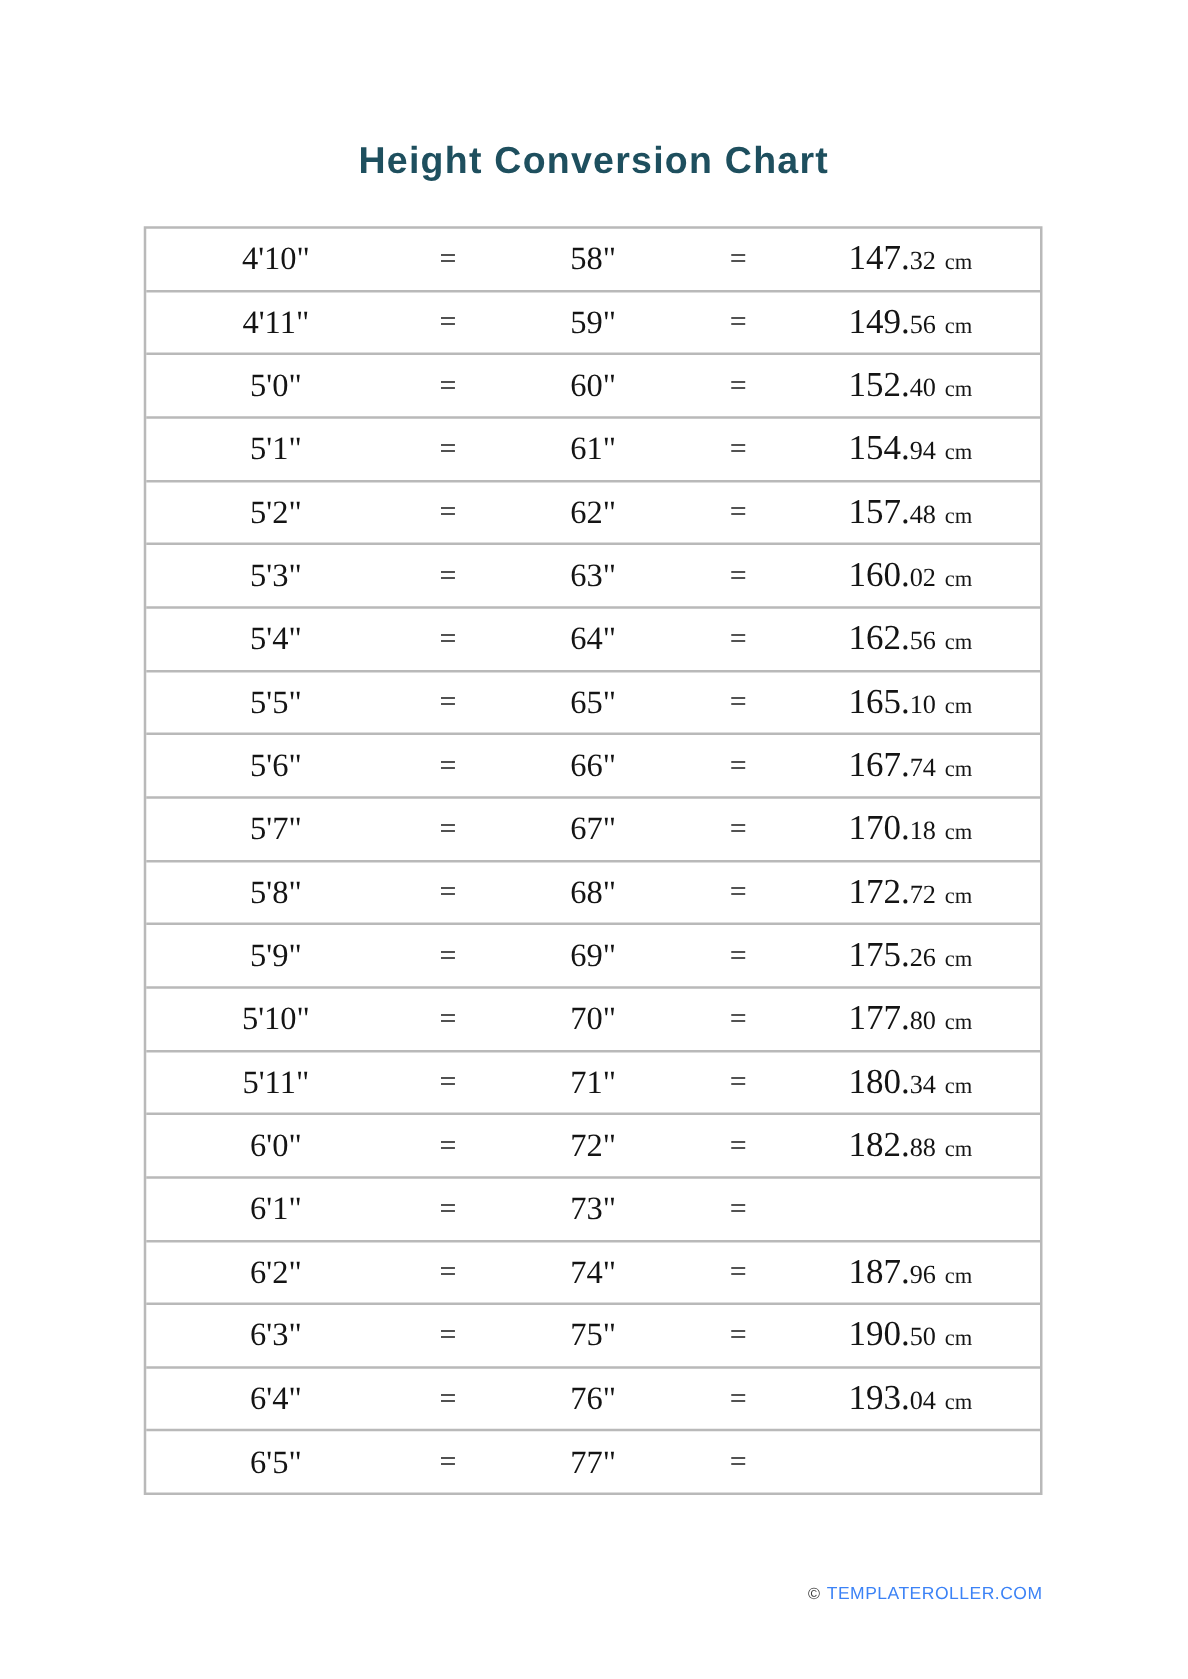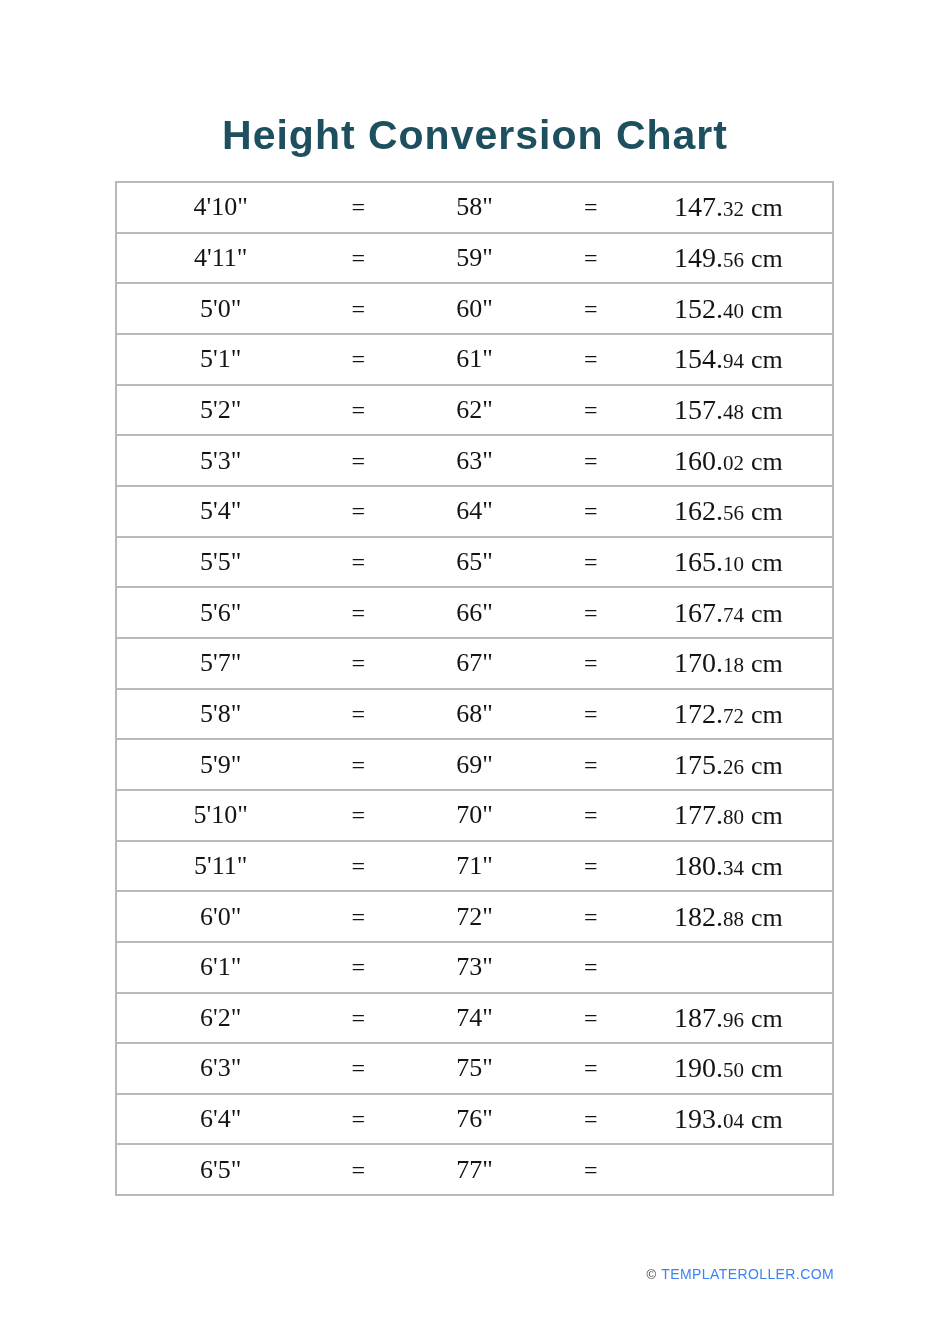--- a/index.html
+++ b/index.html
@@ -18,7 +18,7 @@
     top: 112px; left: 0; right: 0;
     text-align: center;
     font-family: "Liberation Sans", sans-serif;
-    font-size: 41px;
+    font-size: 30px;
     font-weight: 800;
     letter-spacing: 1px;
     color: #1e4f5e;

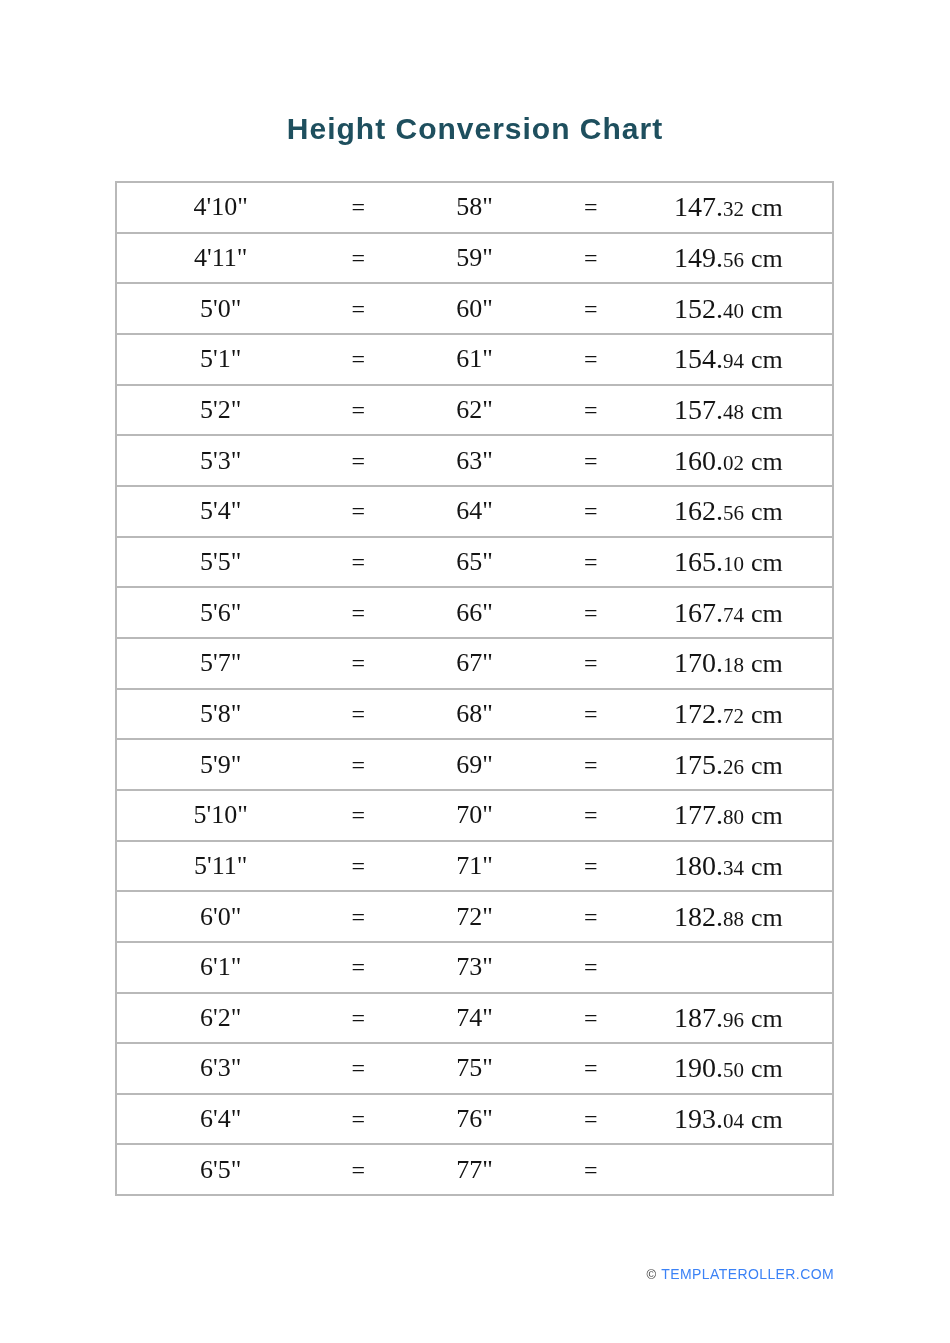--- a/index.html
+++ b/index.html
@@ -49,7 +49,7 @@
   .cell.eq { font-size: 24px; }
   .cm-main { font-size: 28px; }
   .cm-frac { font-size: 21px; }
-  .cm-unit { font-size: 26px; margin-left: 7px; }
+  .cm-unit { font-size: 18px; margin-left: 7px; }
 
   .footer {
     position: absolute;

